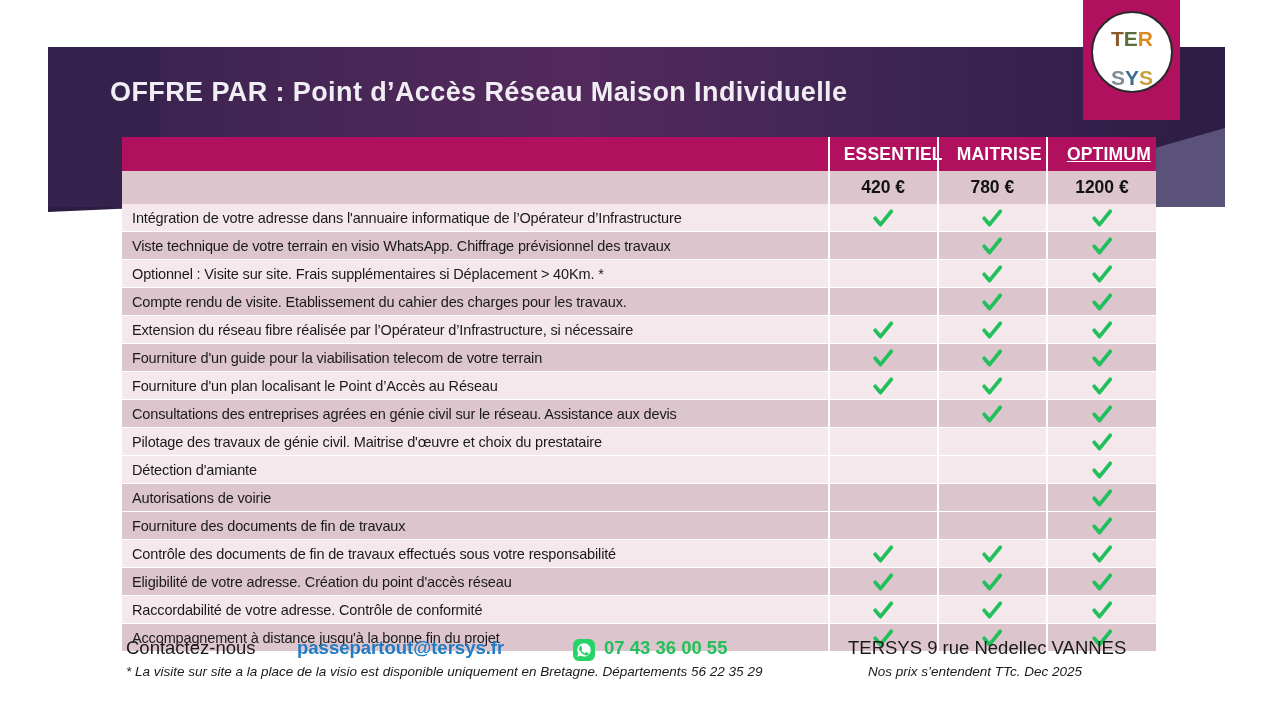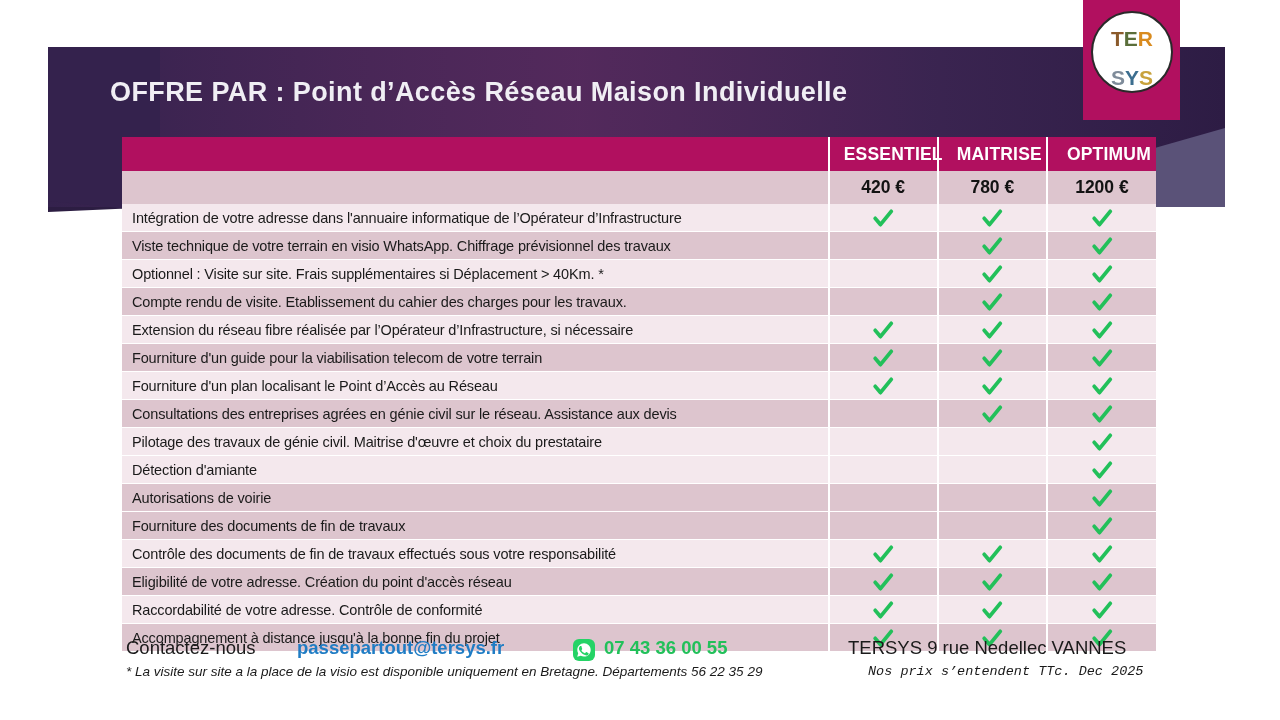--- a/index.html
+++ b/index.html
@@ -108,7 +108,7 @@
     padding-left: 14px;
   }
   tr.hdr th.feat-head { background: #b1105f; border-right: 2px solid #ffffff; }
-  tr.hdr th:last-child { border-right: 0; }
+  tr.hdr th:last-child { border-right: 0; text-decoration: underline; }
 
   tr.price td {
     background: #ddc5ce;

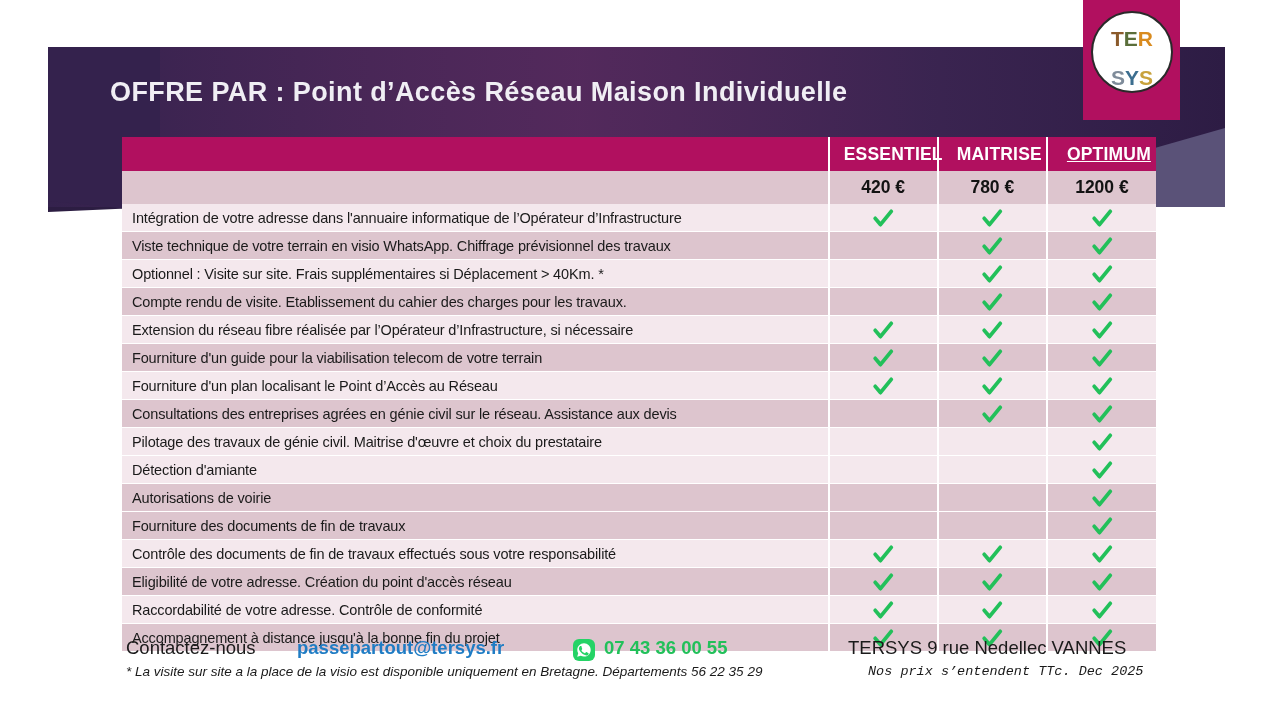--- a/index.html
+++ b/index.html
@@ -201,7 +201,7 @@
     font-size: 13.5px;
     font-style: italic;
     color: #1a1a1a;
-    font-family: Liberation Mono, monospace;
+    font-family: Liberation Sans, sans-serif;
   }
 </style>
 </head>

